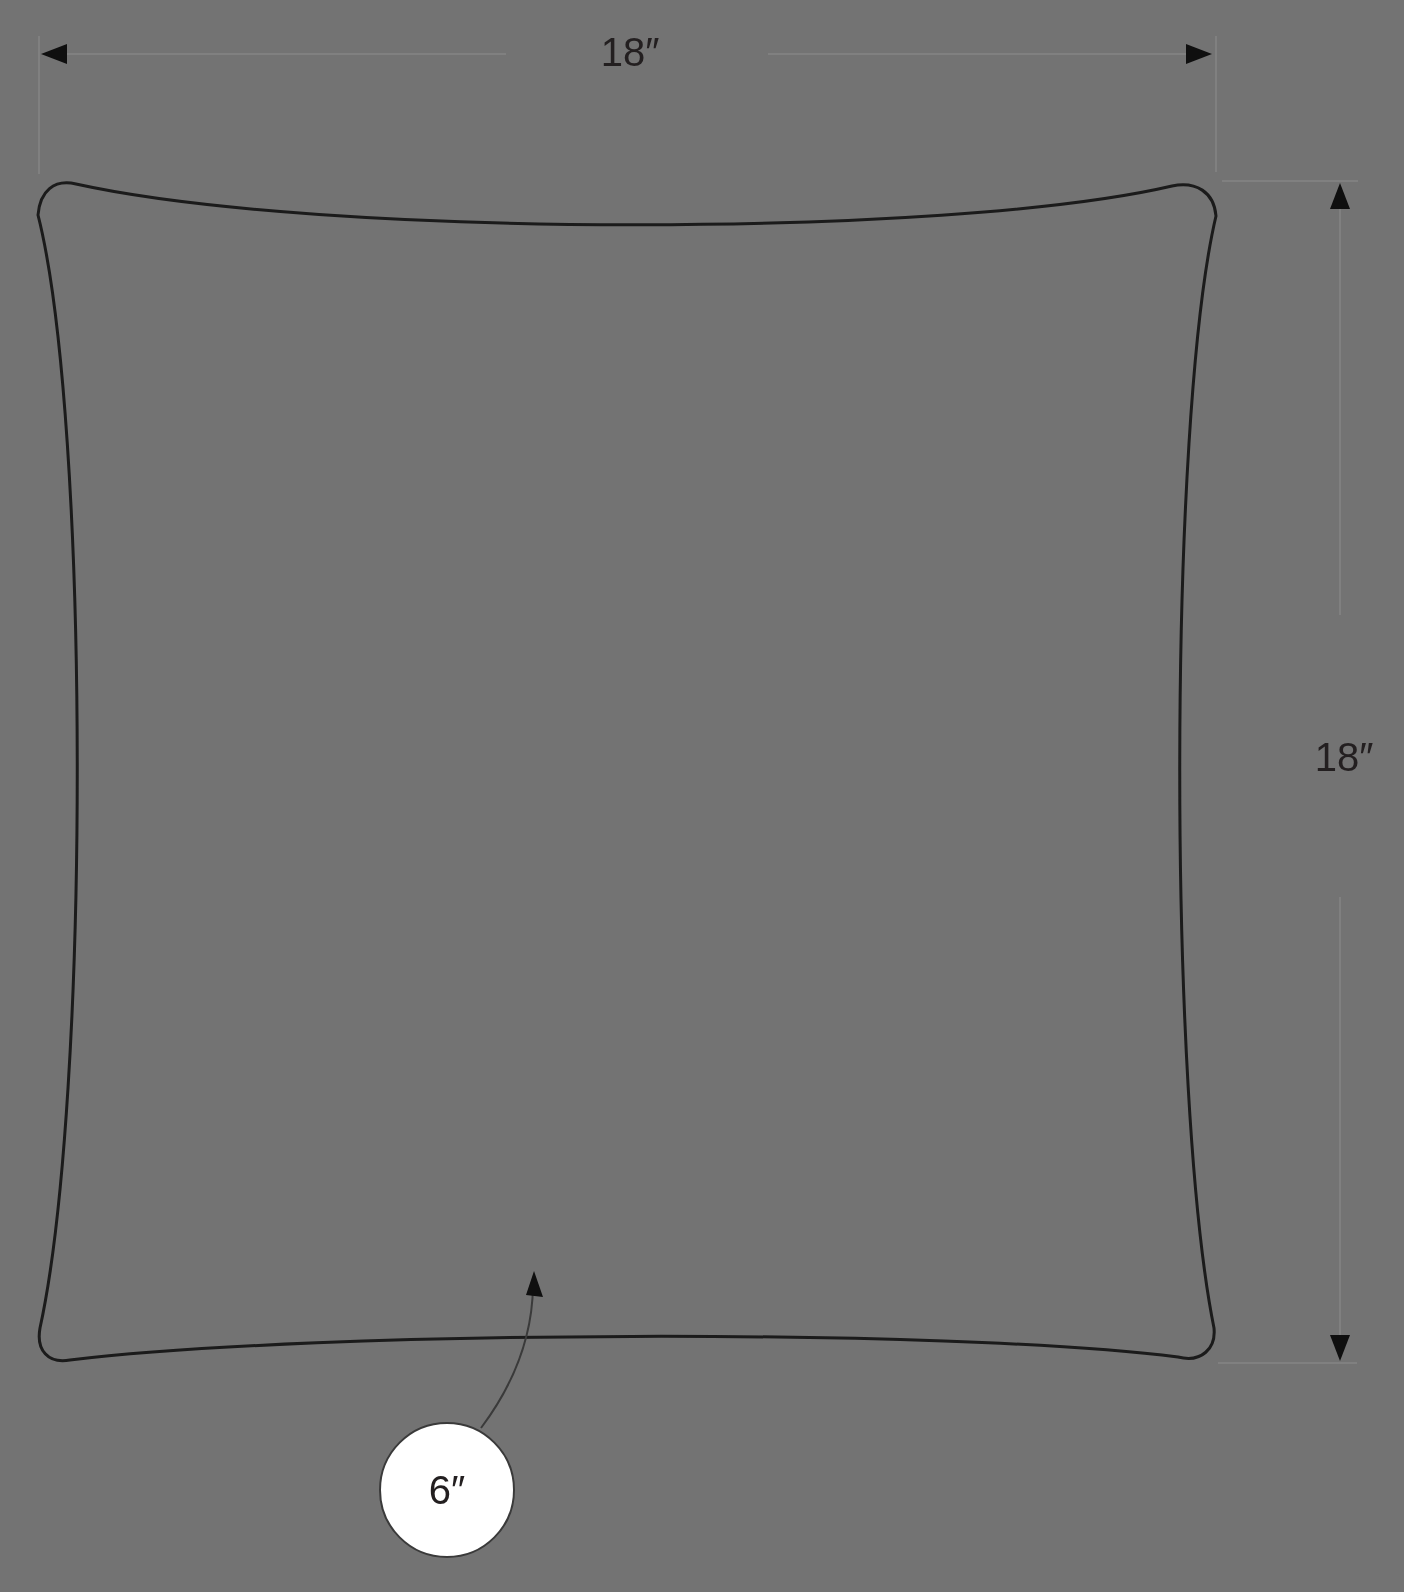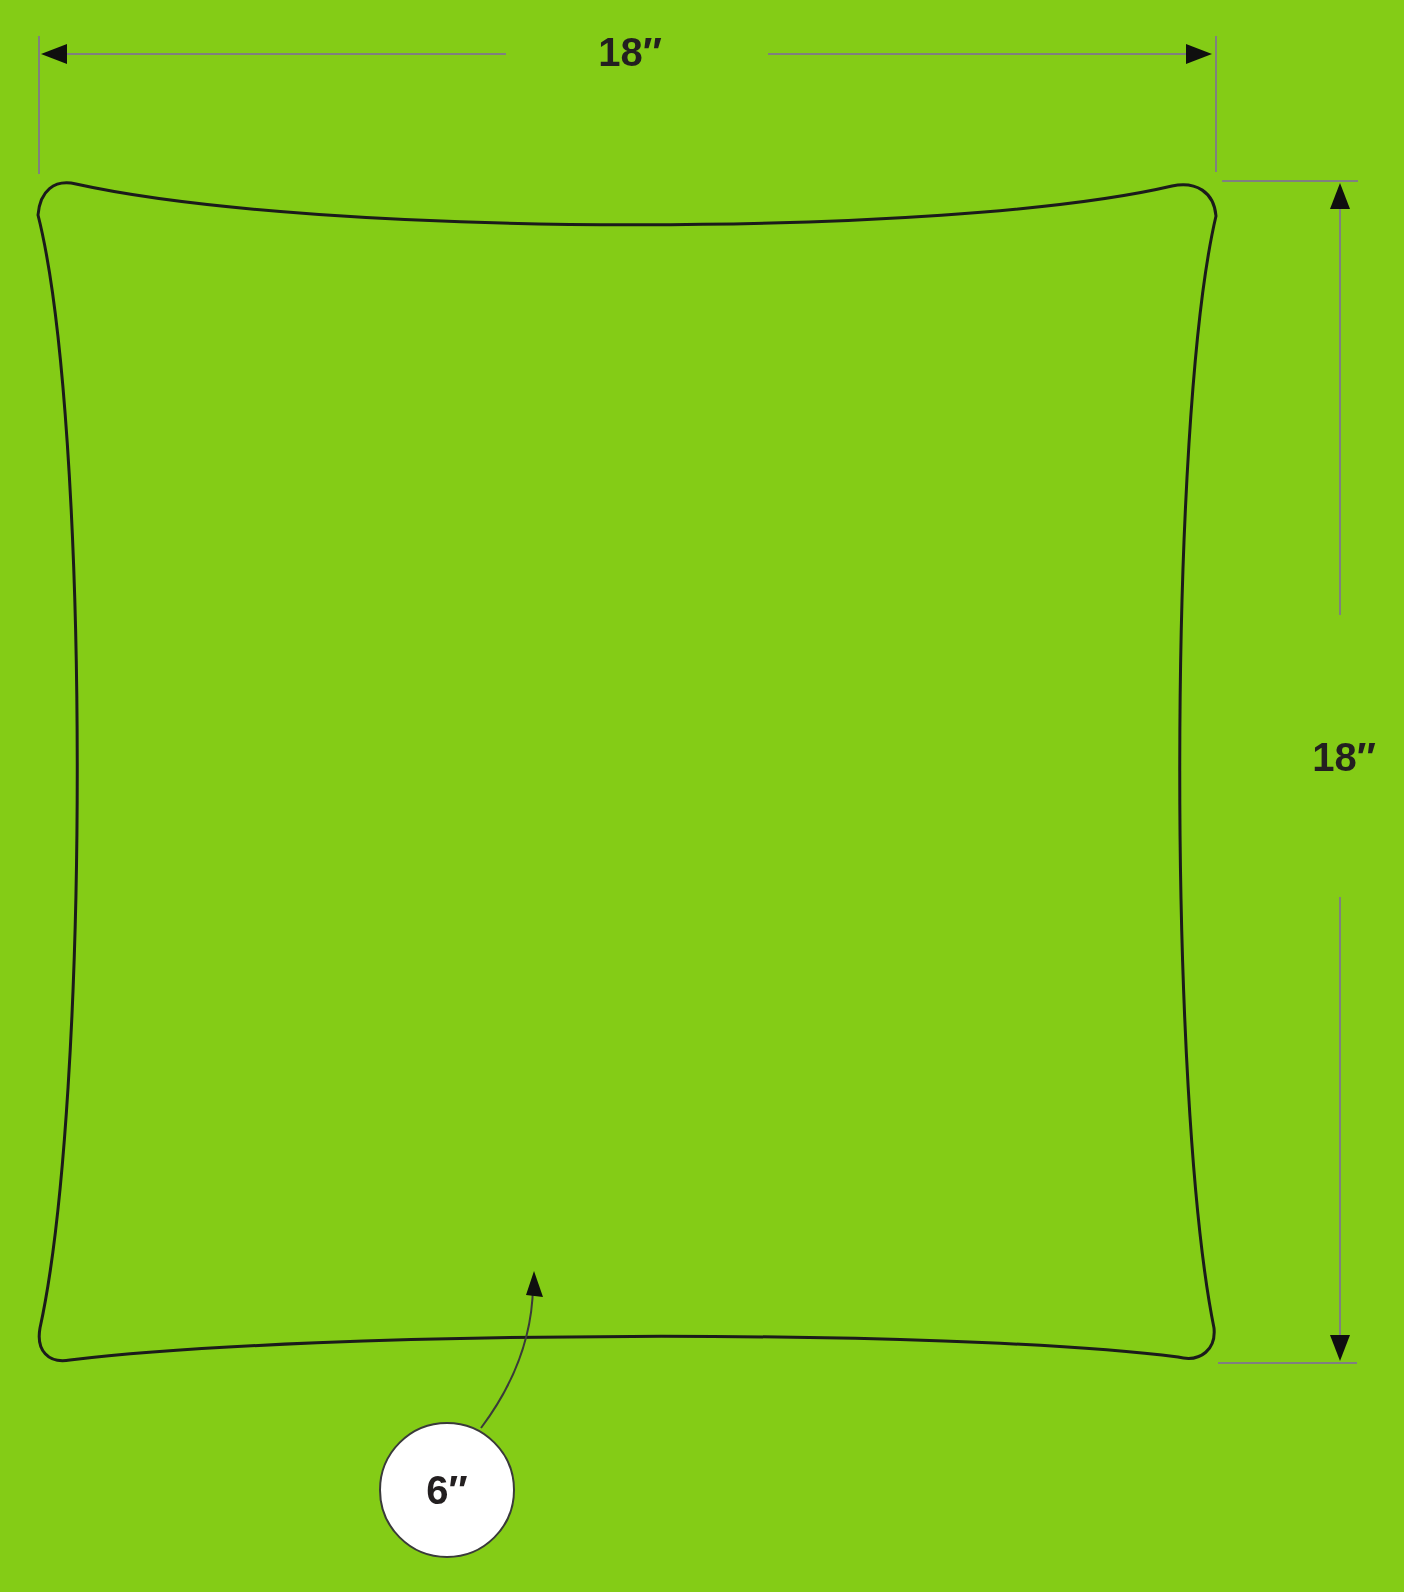--- a/index.html
+++ b/index.html
@@ -12,9 +12,8 @@
     position: relative;
     width: 1404px;
     height: 1592px;
-    background: #84cc16;
+    background: #737373;
     overflow: hidden;
-    font-weight: bold;
   }
   svg { display: block; }
   .dim-text {

